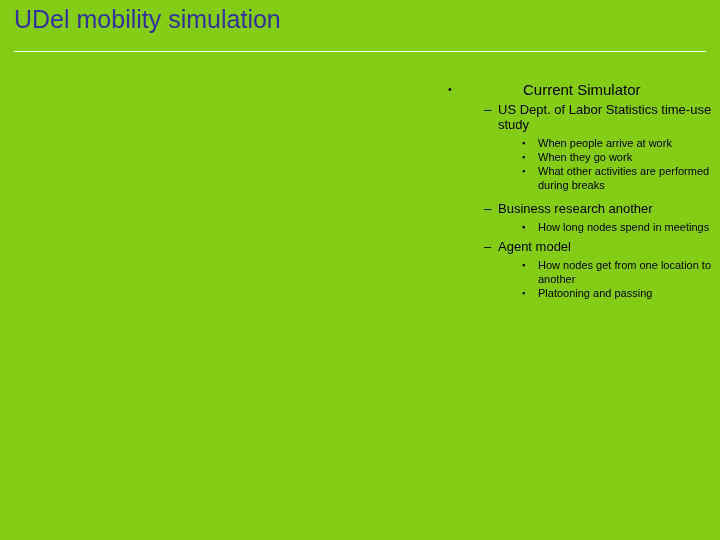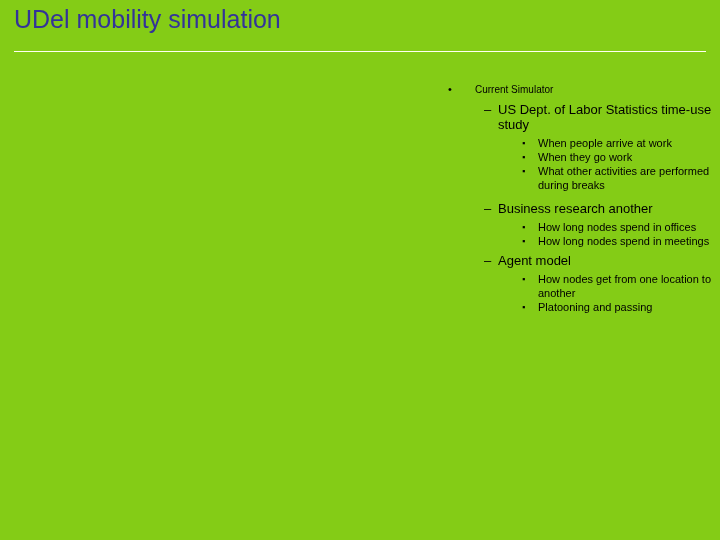--- a/index.html
+++ b/index.html
@@ -79,8 +79,9 @@
     margin-bottom: 3px;
   }
   .lvl1 .txt {
-    font-size: 10px;
+    font-size: 15px;
     line-height: 19px;
+    margin-left: 48px;
   }
   .lvl1 .marker {
     font-size: 11px;

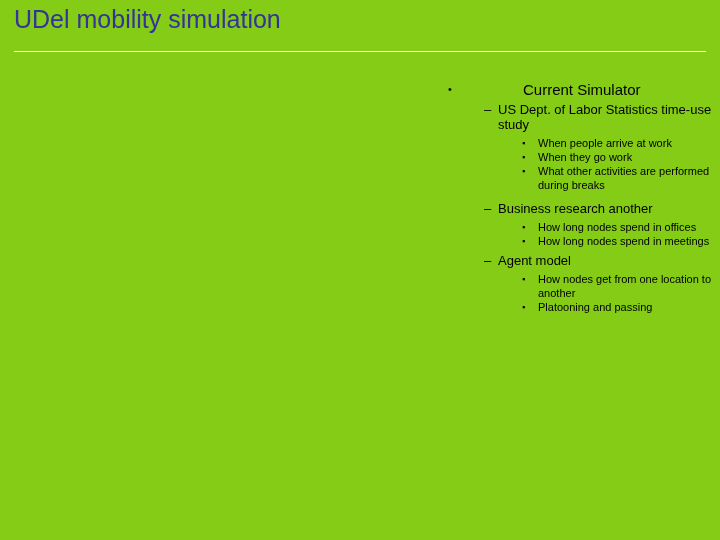--- a/index.html
+++ b/index.html
@@ -181,7 +181,6 @@
       <div class="group-gap-sm"></div>
       <div class="li lvl3">
         <span class="marker">▪</span>
-        <span class="txt">How long nodes spend in offices</span>
       </div>
       <div class="li lvl3">
         <span class="marker">▪</span>

